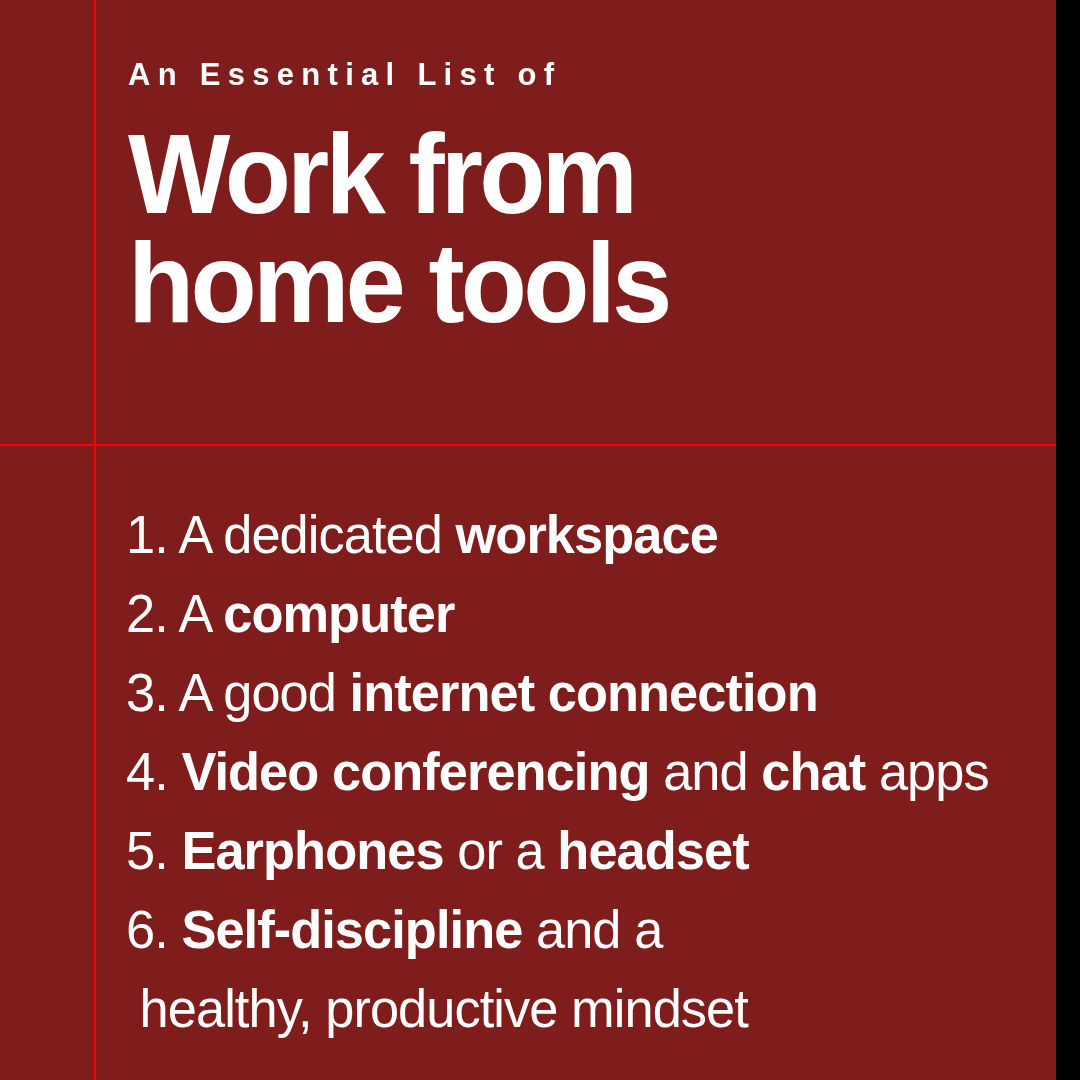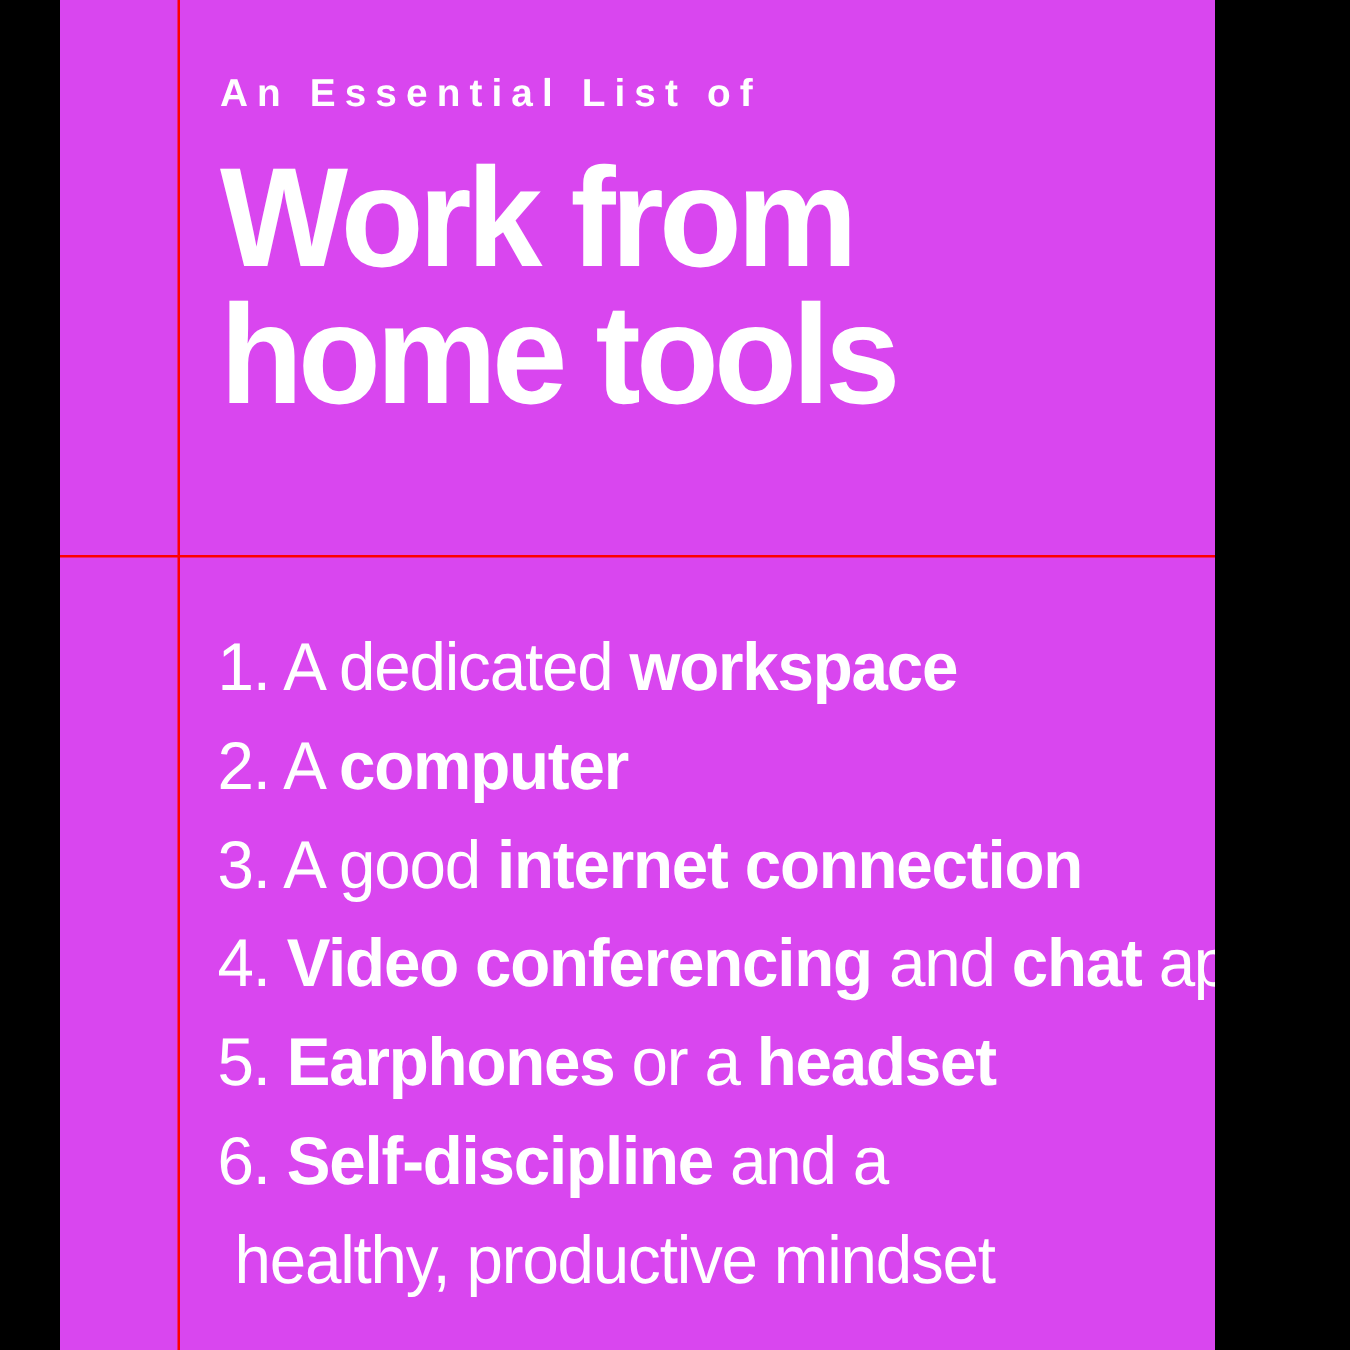--- a/index.html
+++ b/index.html
@@ -11,13 +11,12 @@
 
   #poster {
     position: relative;
-    width: 924px;
+    width: 1056px;
     height: 1080px;
-    background: #d946ef;
+    background: #7f1d1d;
     overflow: hidden;
     font-family: "Liberation Sans", "DejaVu Sans", sans-serif;
     color: #ffffff;
-    margin-left: 48px;
     -webkit-font-smoothing: antialiased;
   }
 

